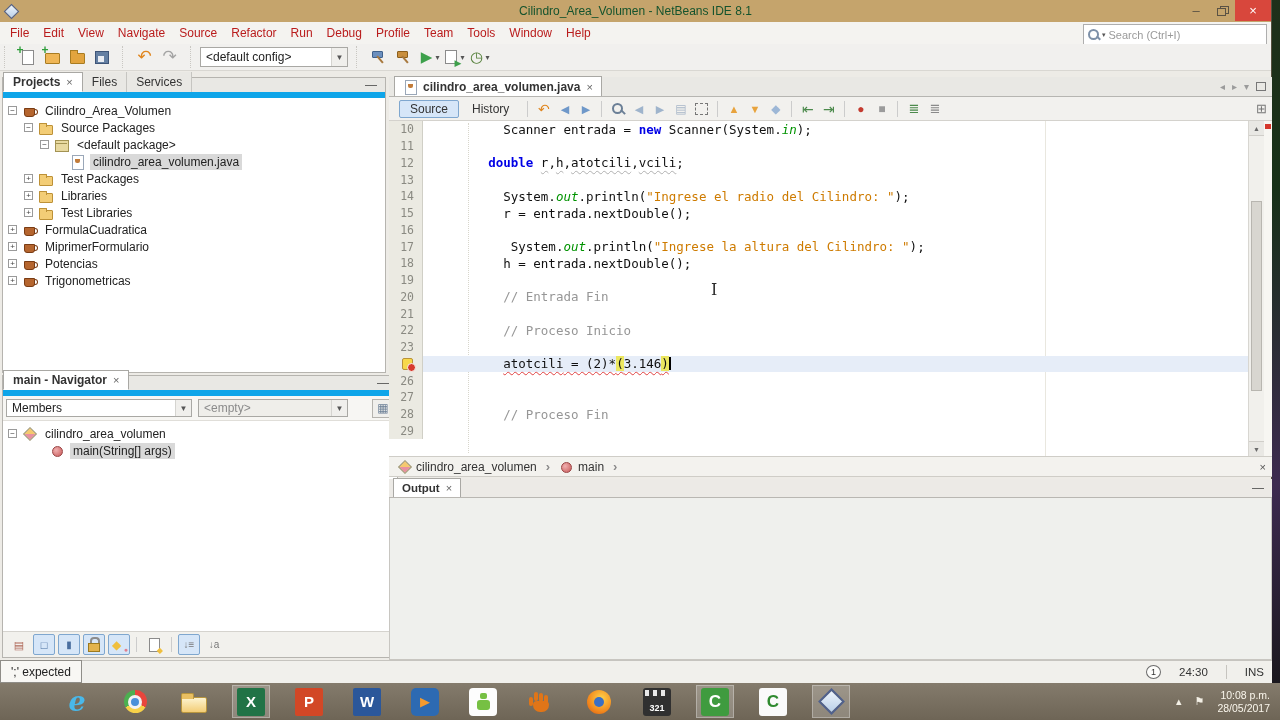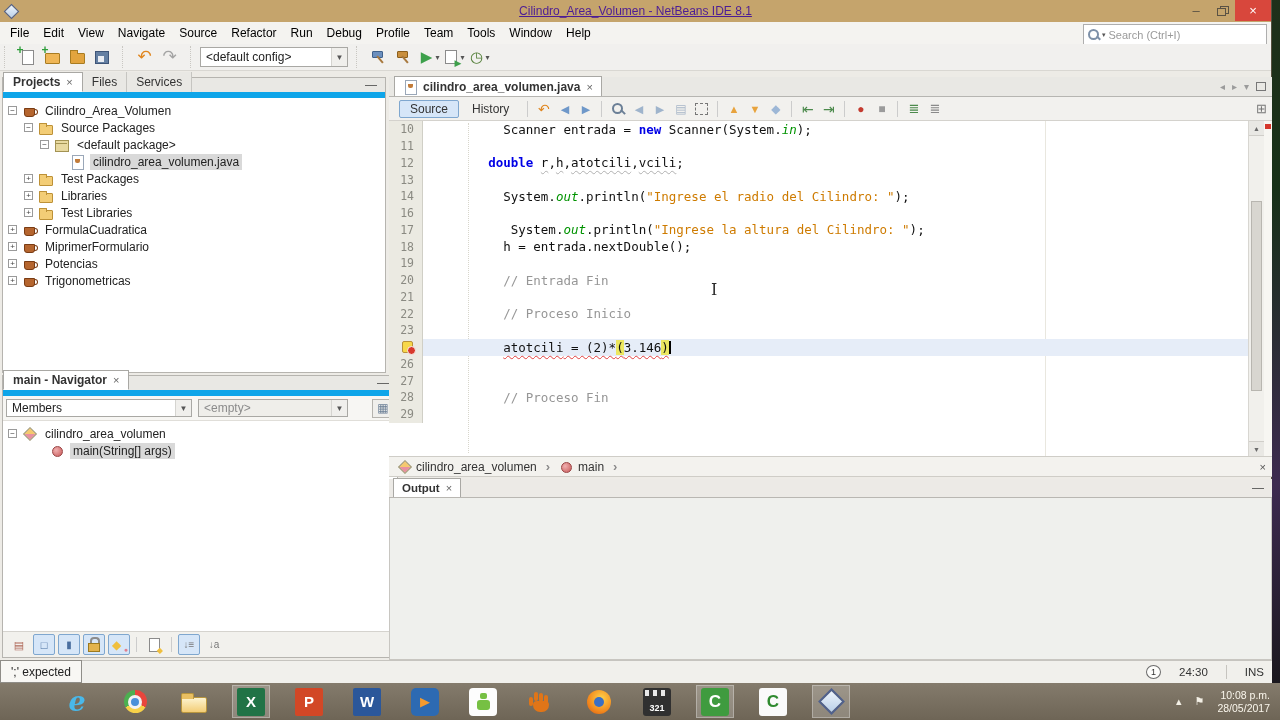--- a/index.html
+++ b/index.html
@@ -13,7 +13,7 @@
   .titlebar { position:absolute; left:0; top:0; width:100%; height:22px; background:#c5a46c; display:flex; align-items:center; }
   .nb-cube { width:11px; height:11px; margin-left:6px; transform:rotate(45deg);
              background:linear-gradient(135deg,#eef4fb,#b9cfe8); border:1.5px solid #50618c; flex:none; }
-  .title { position:absolute; left:0; right:0; text-align:center; font-size:12px; color:#4c1d95;text-decoration:underline; }
+  .title { position:absolute; left:0; right:0; text-align:center; font-size:12px; color:#14532d; }
   .wc-box { position:absolute; right:0; top:0; height:21px; display:flex; }
   .wc { width:26px; height:21px; display:flex; align-items:center; justify-content:center; color:#5a5244; font-size:13px; }
   .wc-close { width:36px; background:#d8473c; color:#fff; font-size:13px; }

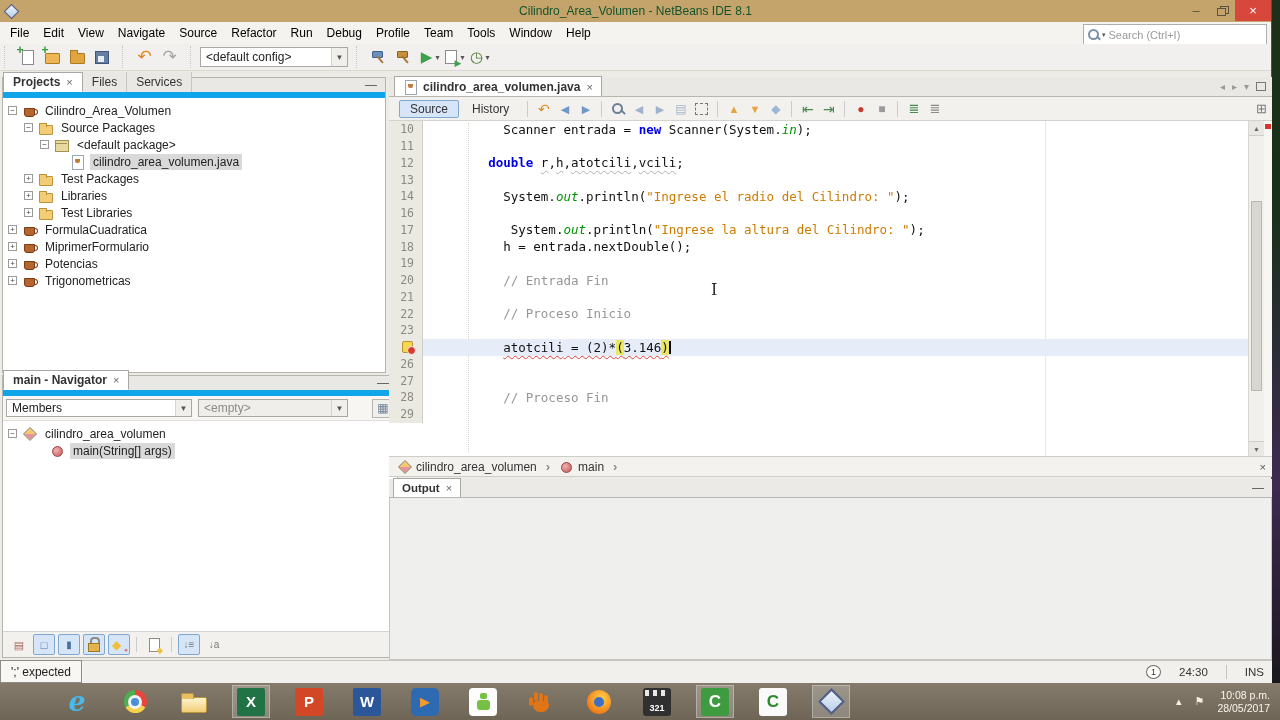--- a/index.html
+++ b/index.html
@@ -22,7 +22,7 @@
   .rg::after  { content:""; position:absolute; left:0; top:2px; width:7px; height:6px; border:1px solid #5a5244; background:#c5a46c; }
 
   .menubar { position:absolute; left:0; top:22px; width:100%; height:22px; background:#f4f3f0; display:flex; align-items:center; padding-left:3px; }
-  .menu-item { padding:3px 7px; font-size:12px; color:#000000; }
+  .menu-item { padding:3px 7px; font-size:12px; color:#b91c1c; }
   .searchbox { position:absolute; right:4px; top:2px; width:184px; height:22px; background:#fff; border:1px solid #aeaeae; display:flex; align-items:center; padding:0 3px; }
   .mag { position:relative; width:14px; height:14px; flex:none; }
   .mag::before { content:""; position:absolute; left:1px; top:1px; width:7px; height:7px; border:2px solid #7d90a8; border-radius:50%; }

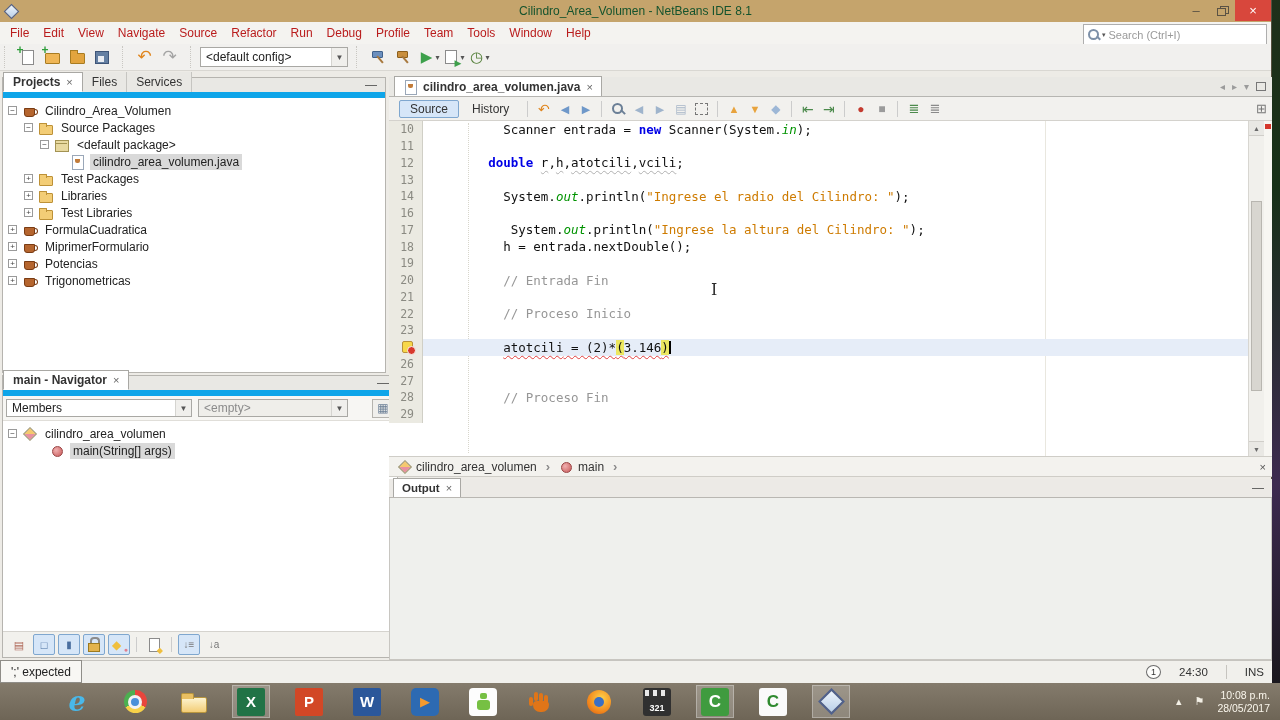--- a/index.html
+++ b/index.html
@@ -515,6 +515,10 @@
           <span class="lbody"><span class="tk-p">        System.</span><span class="tk-g">out</span><span class="tk-p">.println(</span><span class="tk-s">"Ingrese el radio del Cilindro: "</span><span class="tk-p">);</span></span>
         </div>
         <div class="code-line">
+          <span class="ln">15</span>
+          <span class="lbody"><span class="tk-p">        r = entrada.nextDouble();</span></span>
+        </div>
+        <div class="code-line">
           <span class="ln">16</span>
           <span class="lbody"></span>
         </div>

